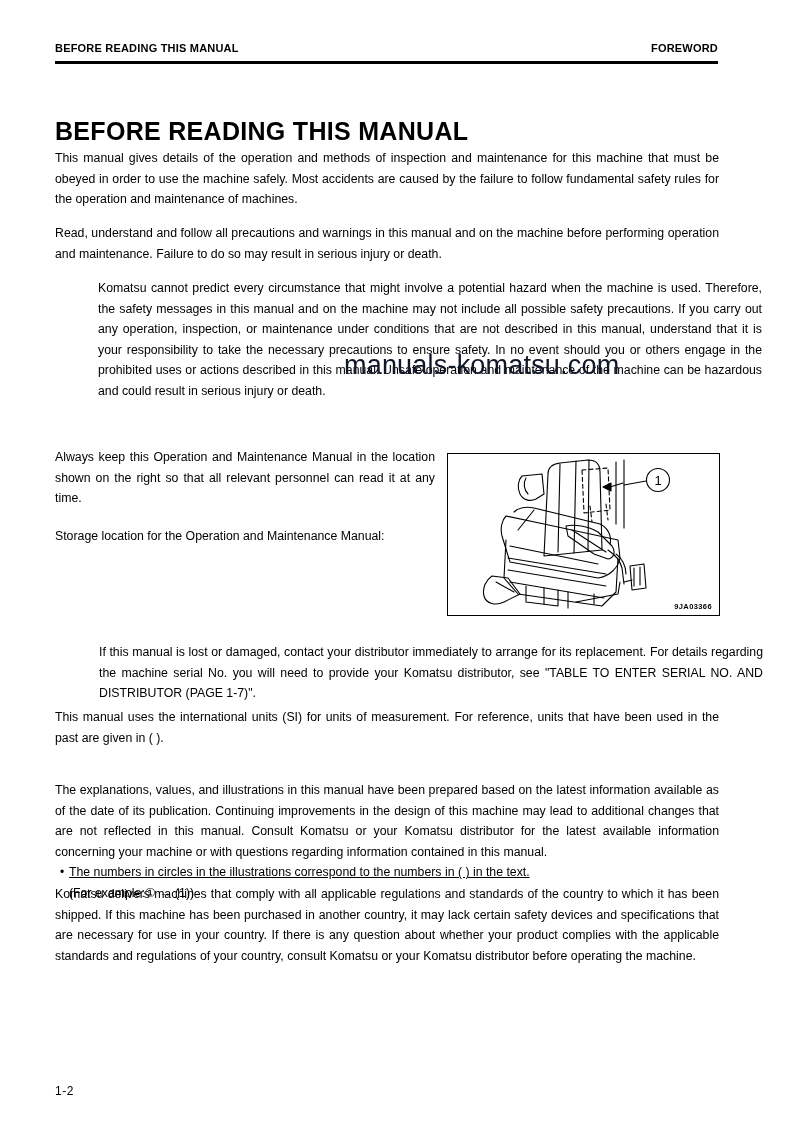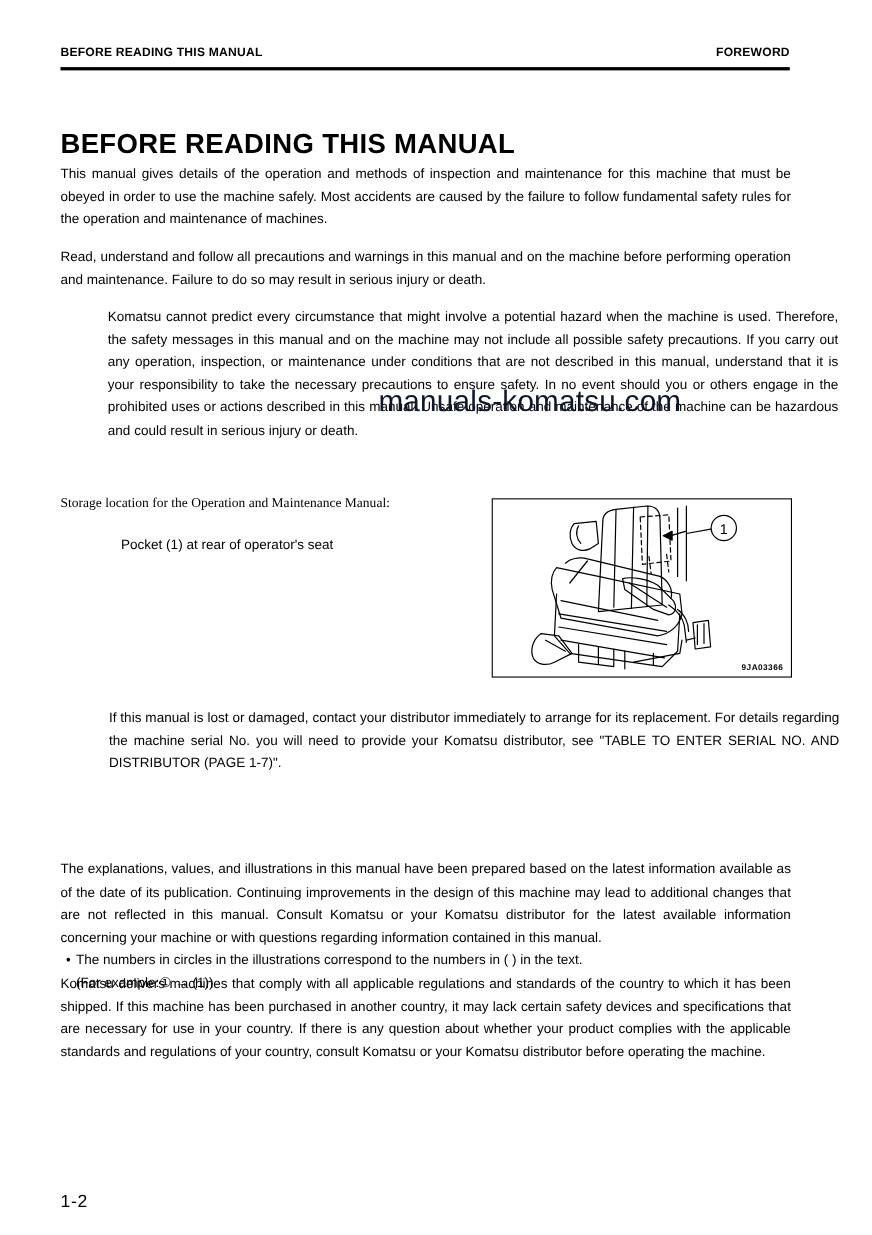--- a/index.html
+++ b/index.html
@@ -198,6 +198,7 @@
 
 
   <div class="block-e">
+    <p class="para">Always keep this Operation and Maintenance Manual in the location shown on the right so that all relevant personnel can read it at any time.</p>
     <p class="para nojust">Storage location for the Operation and Maintenance Manual:</p>
     <p class="indent-line">Pocket (1) at rear of operator's seat</p>
   </div>

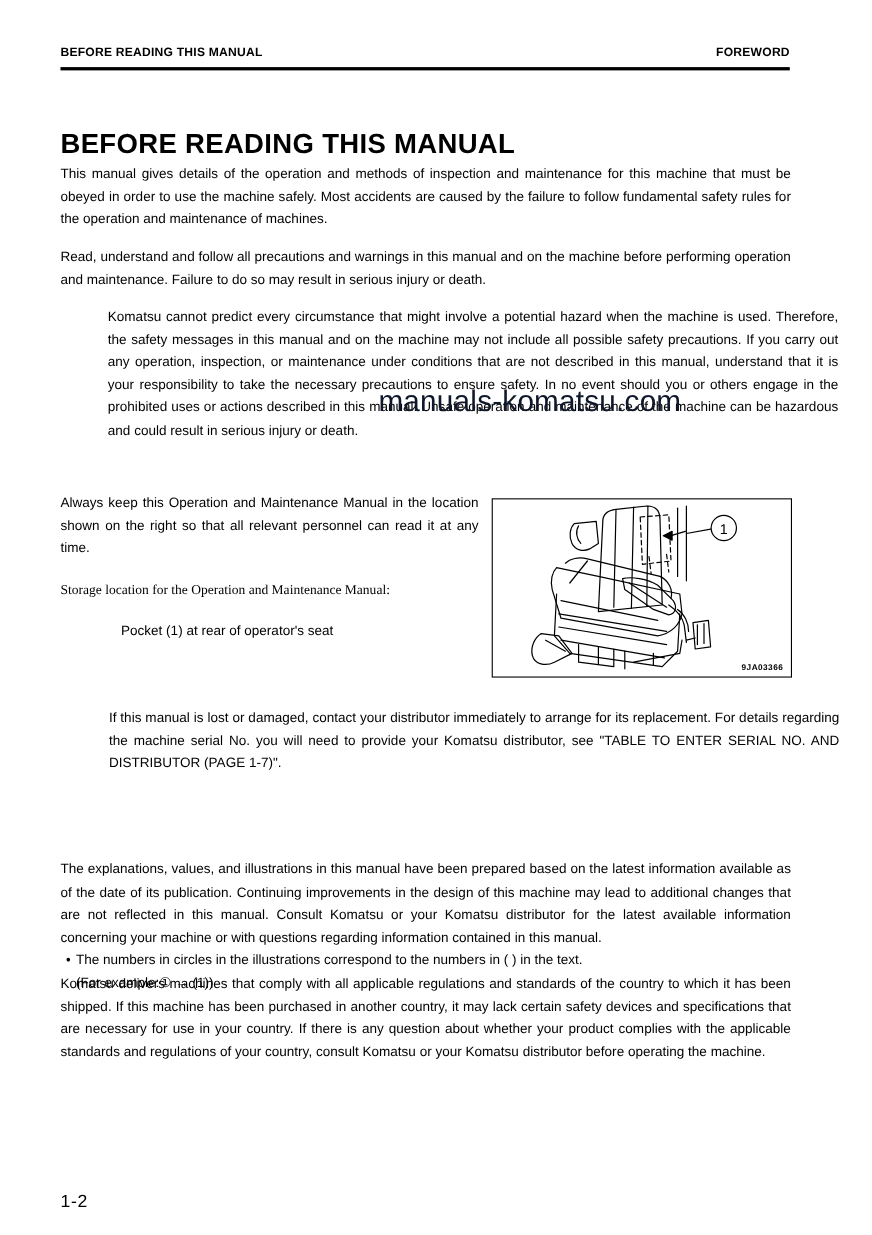--- a/index.html
+++ b/index.html
@@ -91,7 +91,7 @@
     width: 380px;
   }
   .block-e p.para { text-align: justify; }
-  .block-e p.nojust { text-align: left; font-family: Liberation Serif, serif; }
+  .block-e p.nojust { text-align: left; }
   .indent-line {
     margin: 0;
     padding-left: 55px;

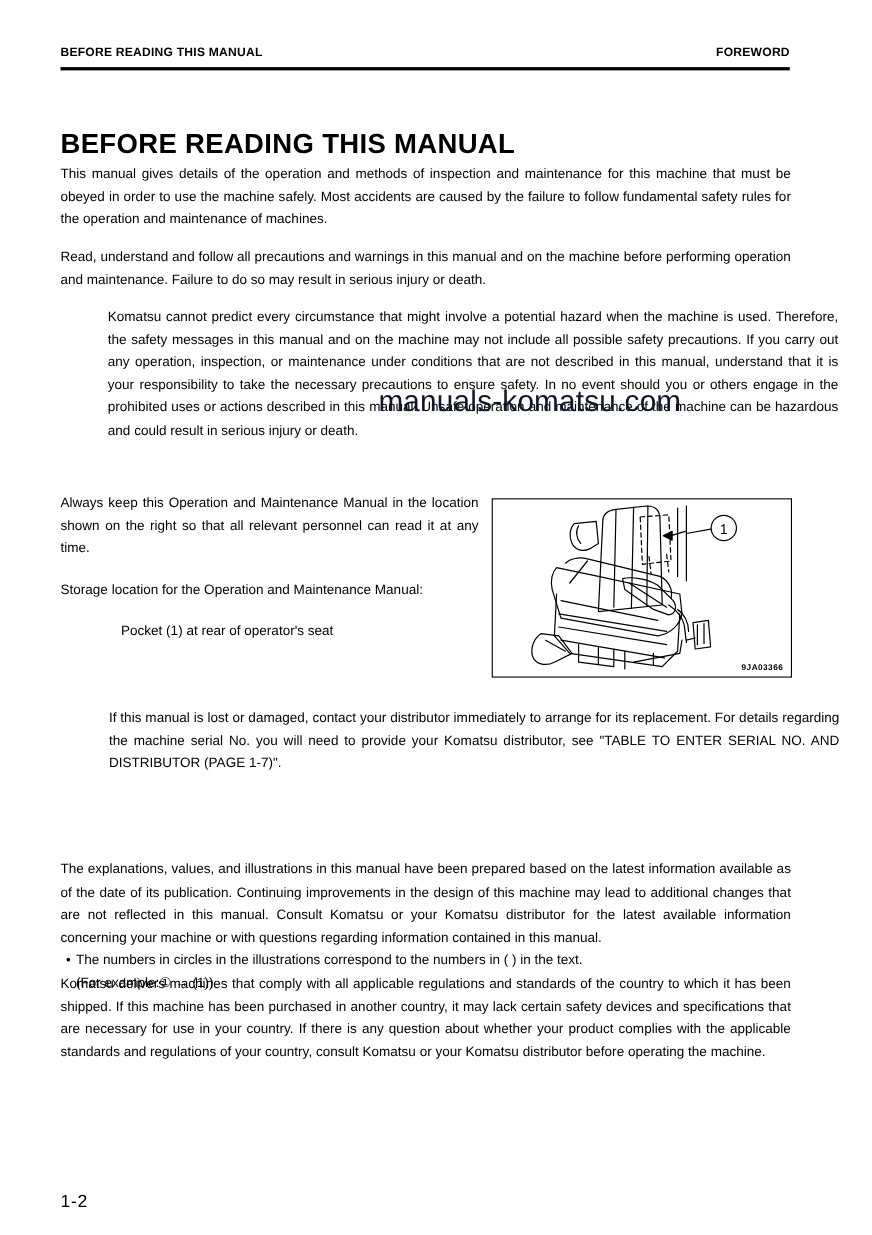--- a/index.html
+++ b/index.html
@@ -200,7 +200,6 @@
   <div class="block-e">
     <p class="para">Always keep this Operation and Maintenance Manual in the location shown on the right so that all relevant personnel can read it at any time.</p>
     <p class="para nojust">Storage location for the Operation and Maintenance Manual:</p>
-    <p class="indent-line">Pocket (1) at rear of operator's seat</p>
   </div>
 
   <div class="figure-box">

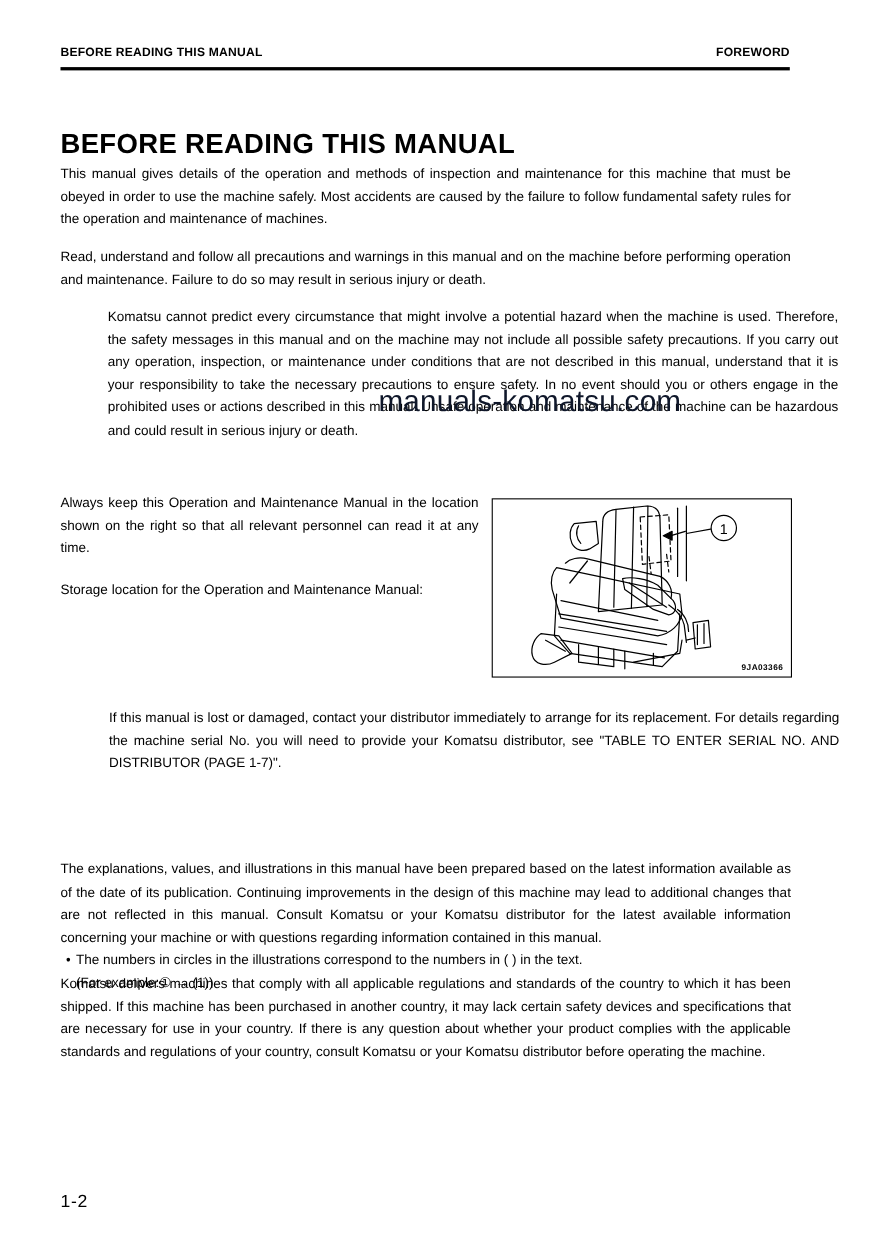--- a/index.html
+++ b/index.html
@@ -271,6 +271,9 @@
     <p class="para">If this manual is lost or damaged, contact your distributor immediately to arrange for its replacement. For details regarding the machine serial No. you will need to provide your Komatsu distributor, see "TABLE TO ENTER SERIAL NO. AND DISTRIBUTOR (PAGE 1-7)".</p>
   </div>
 
+  <div class="body-col block-g">
+    <p class="para">This manual uses the international units (SI) for units of measurement. For reference, units that have been used in the past are given in ( ).</p>
+  </div>
 
   <div class="body-col block-h">
     <p class="para" style="margin-bottom:0;">The explanations, values, and illustrations in this manual have been prepared based on the latest information available as of the date of its publication. Continuing improvements in the design of this machine may lead to additional changes that are not reflected in this manual. Consult Komatsu or your Komatsu distributor for the latest available information concerning your machine or with questions regarding information contained in this manual.</p>

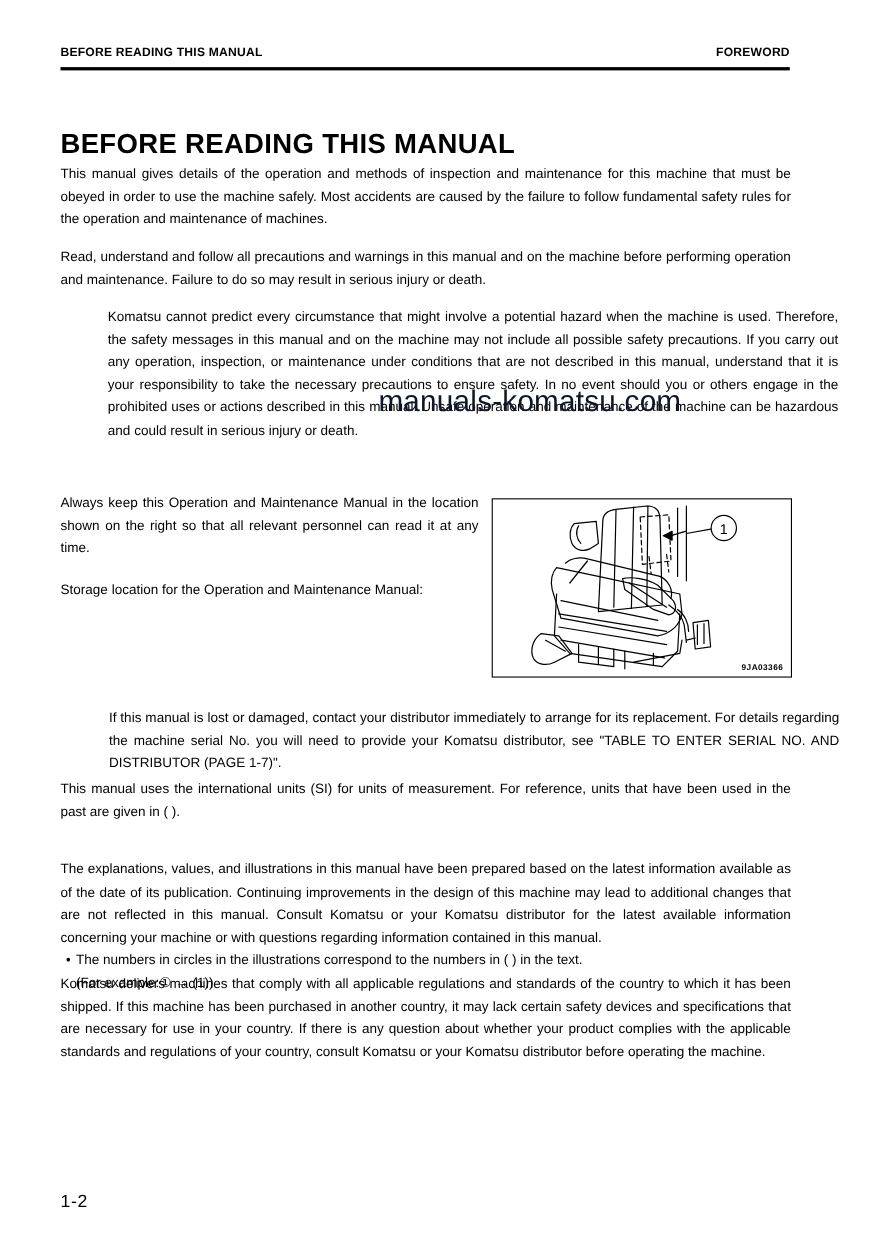--- a/index.html
+++ b/index.html
@@ -119,7 +119,7 @@
     font-size: 12px;
     line-height: 20.6px;
   }
-  .bullet-text { flex: 1 1 auto; }
+  .bullet-text { flex: 1 1 auto; text-decoration: underline; }
   .bullet-sub {
     margin: 0;
     padding-left: 14px;

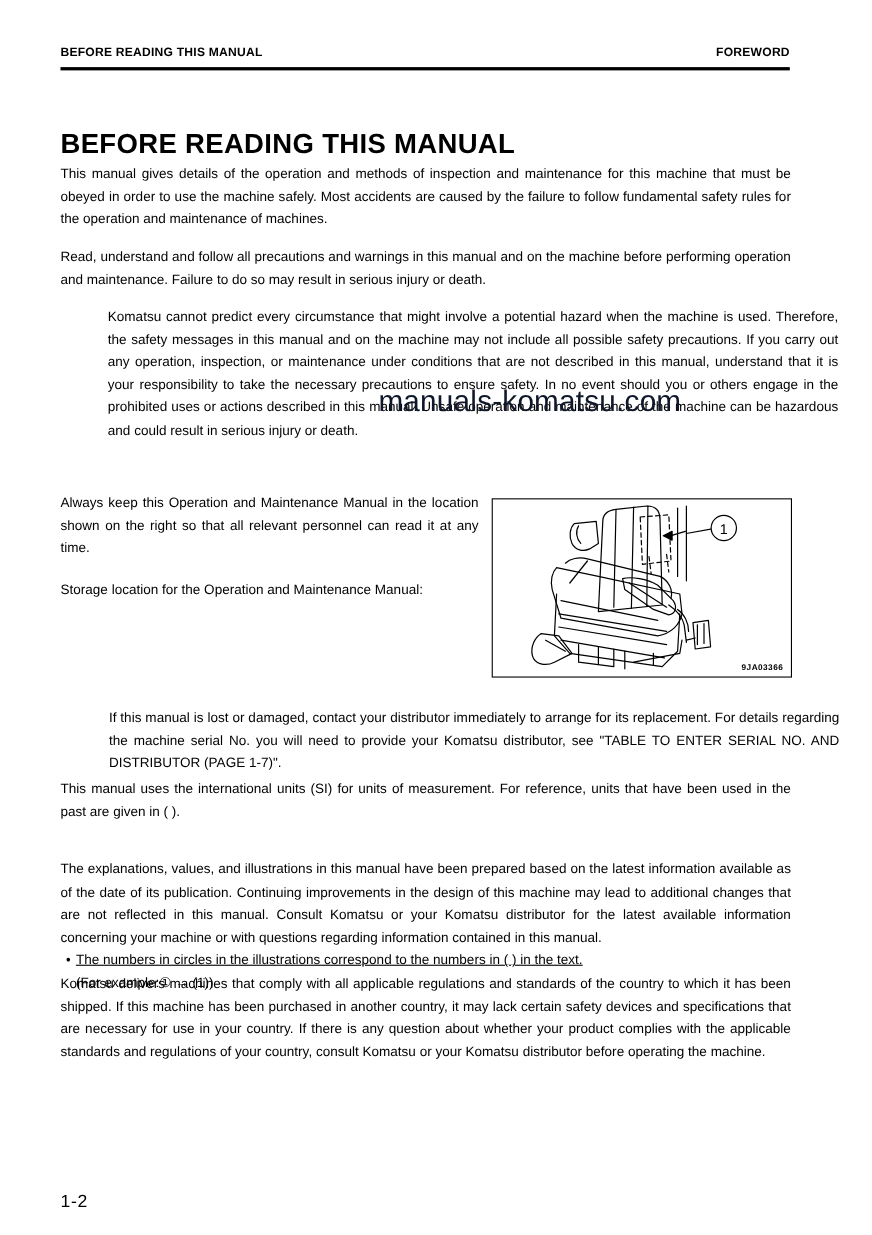--- a/index.html
+++ b/index.html
@@ -167,7 +167,7 @@
     position: absolute;
     left: 55px;
     top: 1084px;
-    font-size: 16px;
+    font-size: 12px;
     letter-spacing: 0.6px;
   }
 </style>

